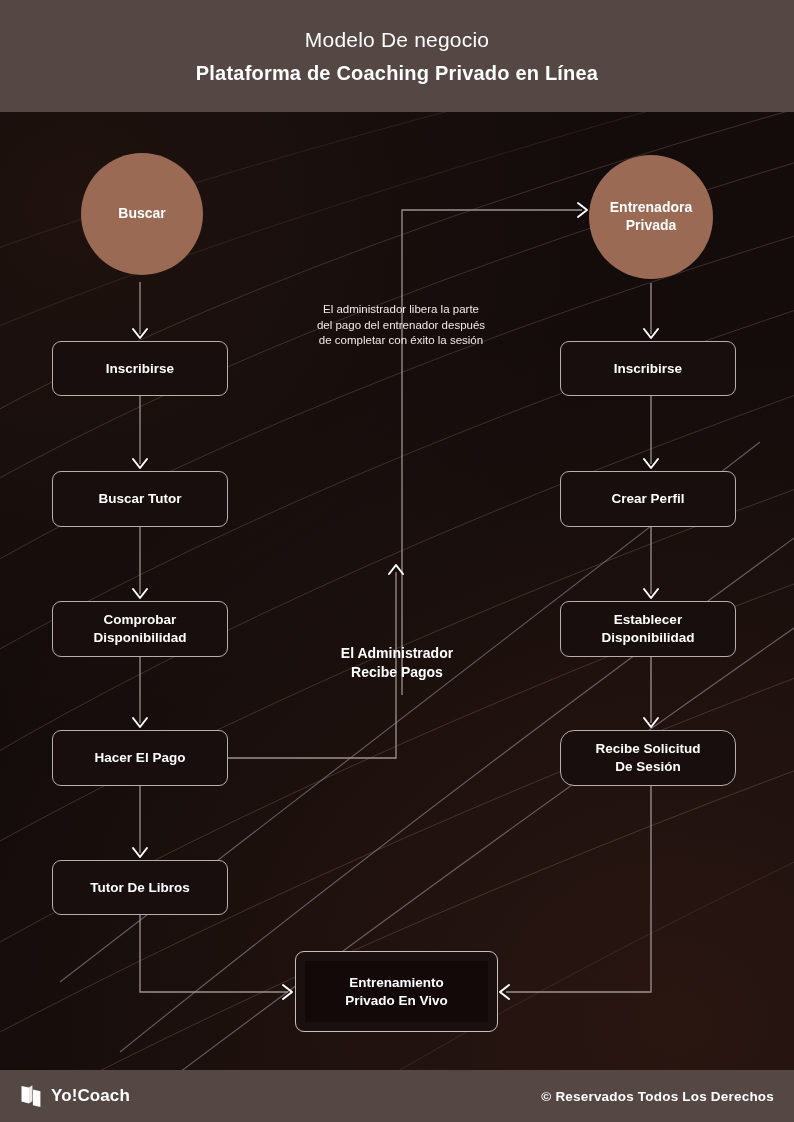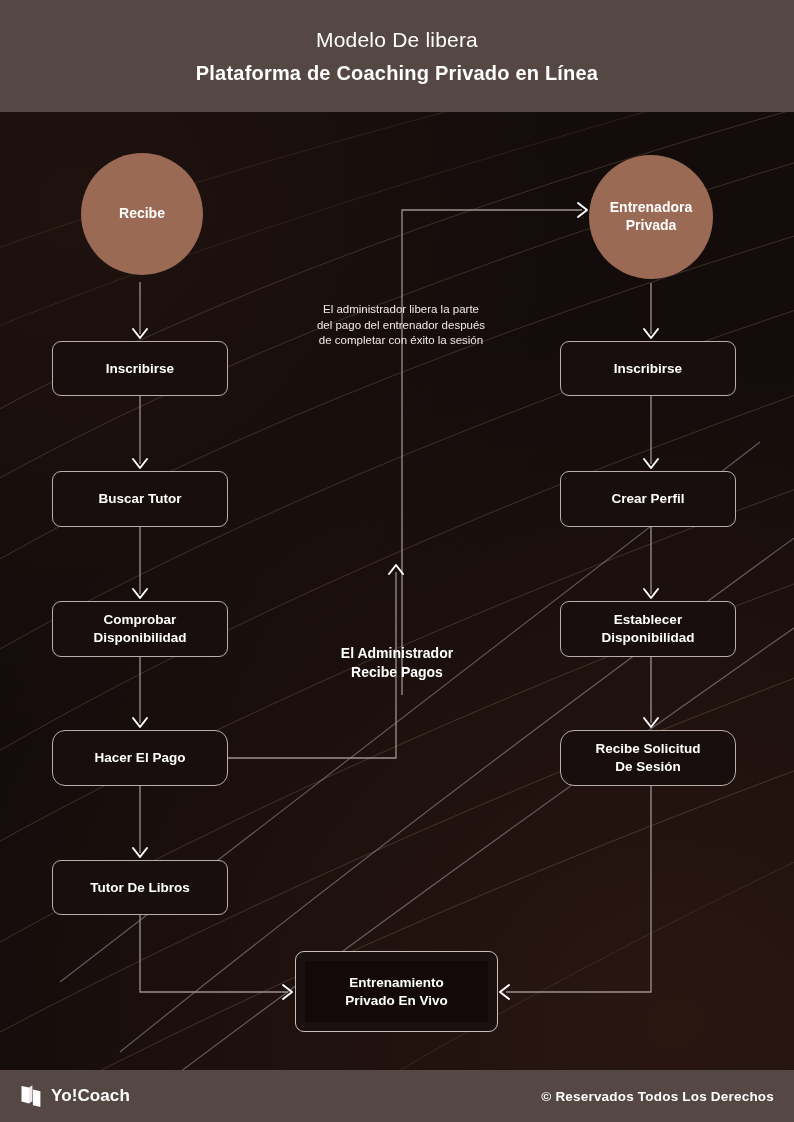--- a/index.html
+++ b/index.html
@@ -128,7 +128,7 @@
   </div>
 
   <div class="header">
-    <div class="header-sub">Modelo De libera</div>
+    <div class="header-sub">Modelo De negocio</div>
     <div class="header-title">Plataforma de Coaching Privado en Línea</div>
   </div>
 

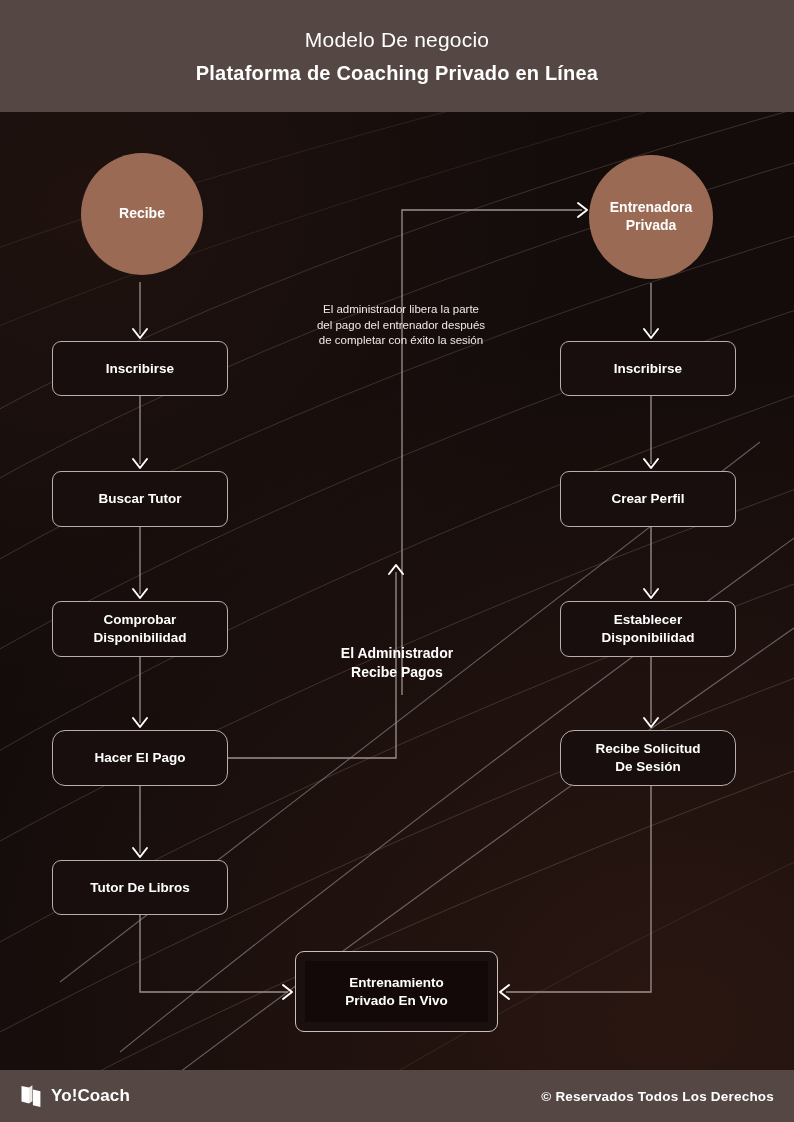--- a/index.html
+++ b/index.html
@@ -175,7 +175,7 @@
   <div class="flow">
 
     <div class="circle" style="left:81px;top:153px;width:122px;height:122px;">
-      <span>Recibe</span>
+      <span>Buscar</span>
     </div>
 
     <div class="circle" style="left:589px;top:155px;width:124px;height:124px;">

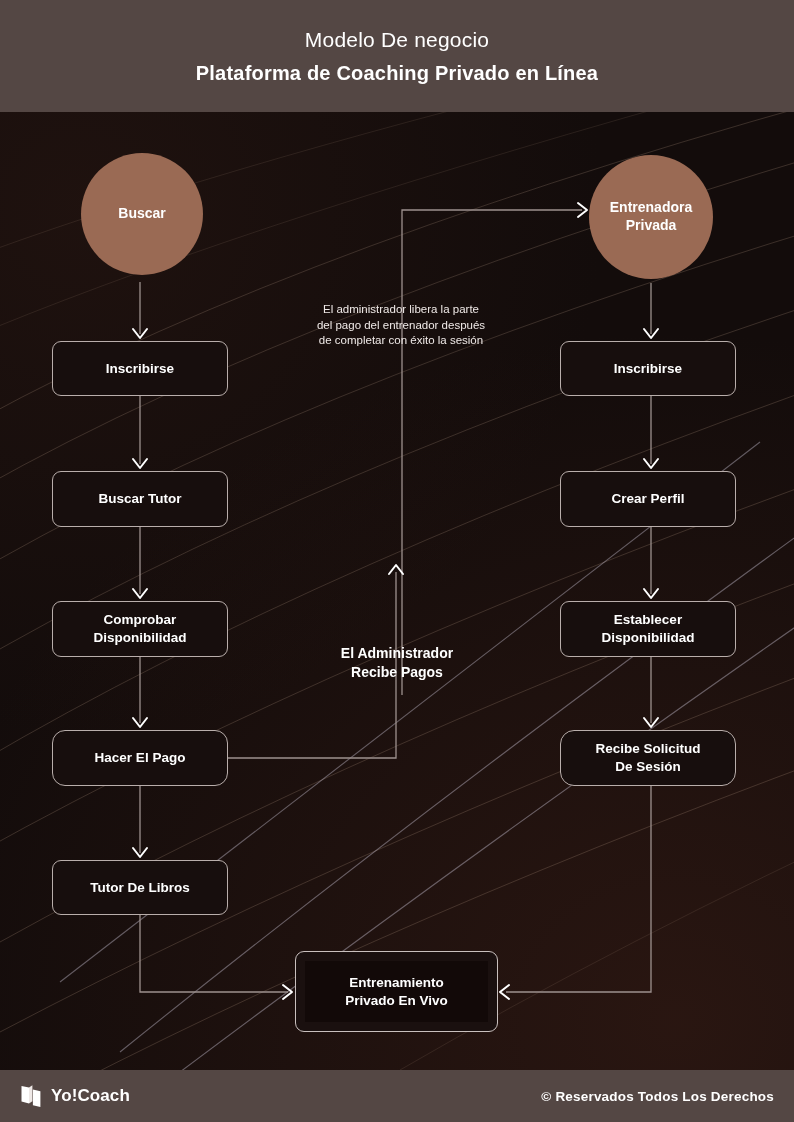--- a/index.html
+++ b/index.html
@@ -201,7 +201,7 @@
       </span>
     </div>
 
-    <div class="box" style="left:52px;top:730px;width:176px;height:56px;border-radius:13px;">
+    <div class="box" style="left:52px;top:730px;width:176px;height:56px;">
       <span>Hacer El Pago</span>
     </div>
 

